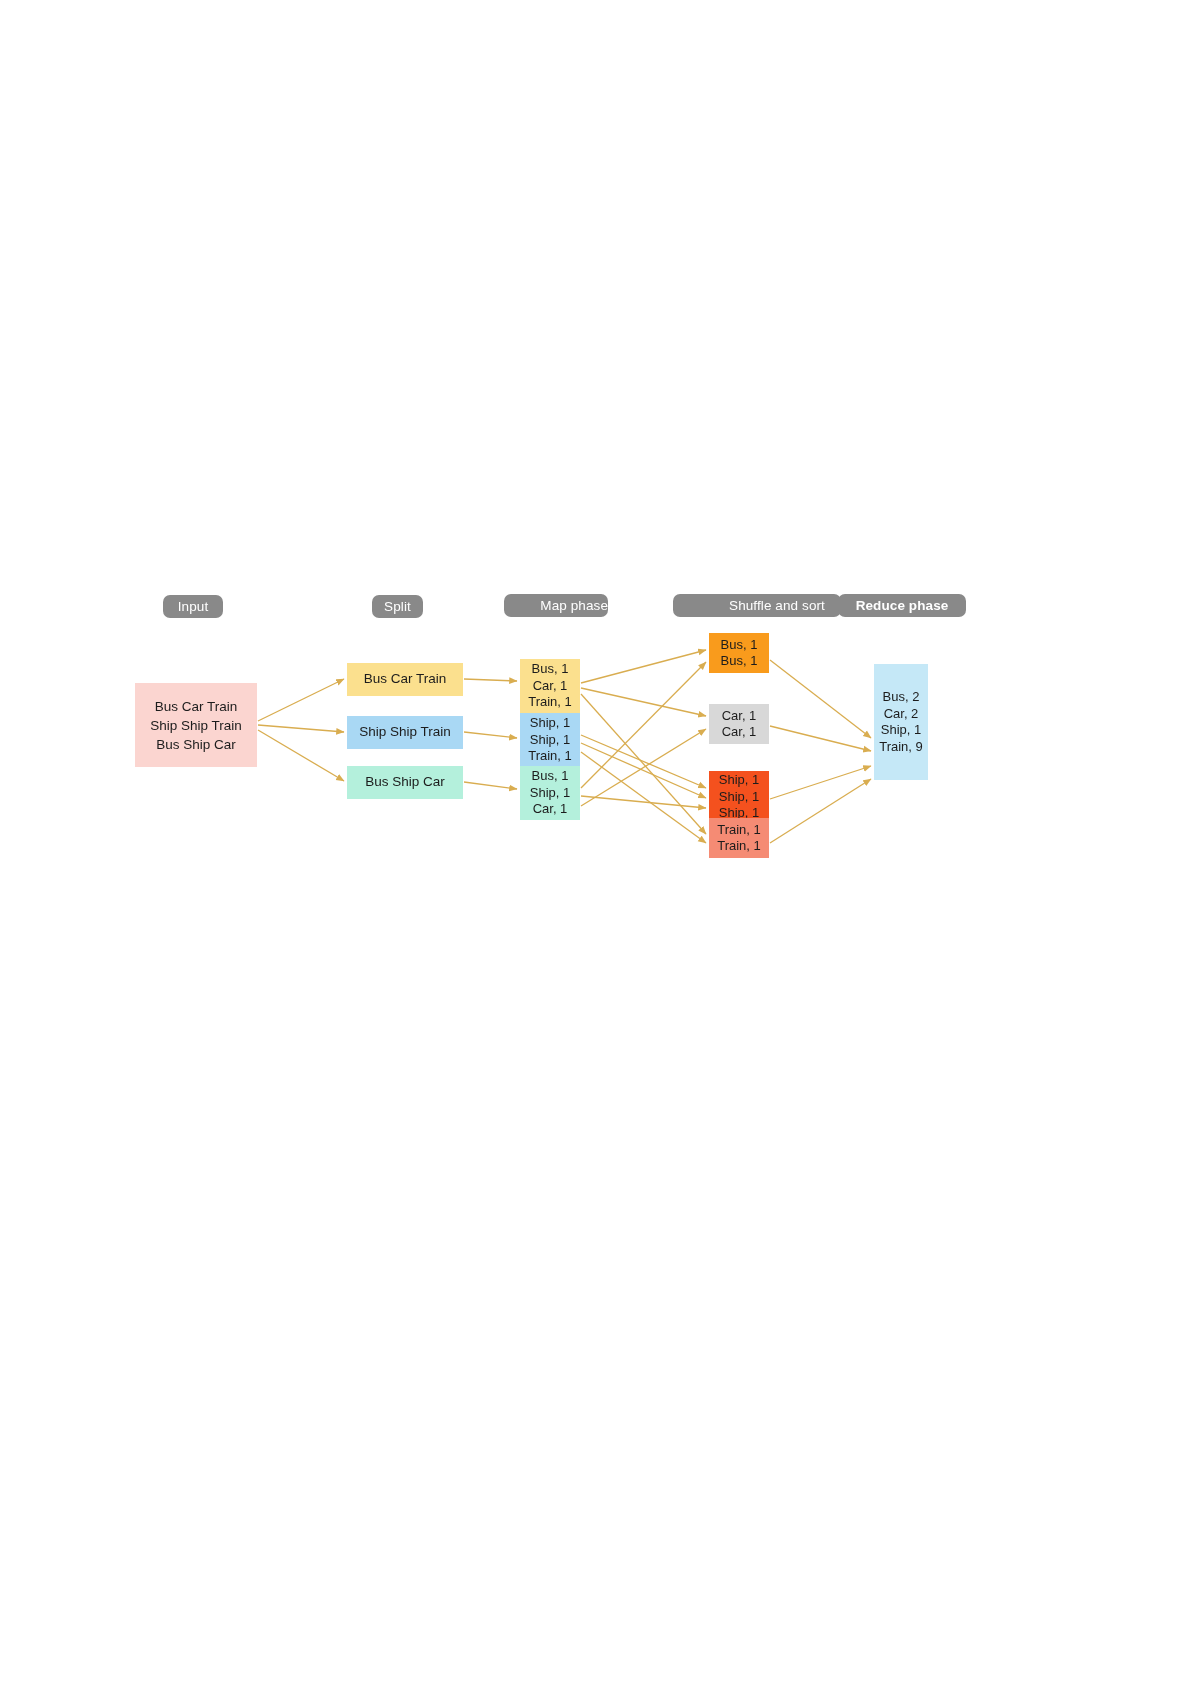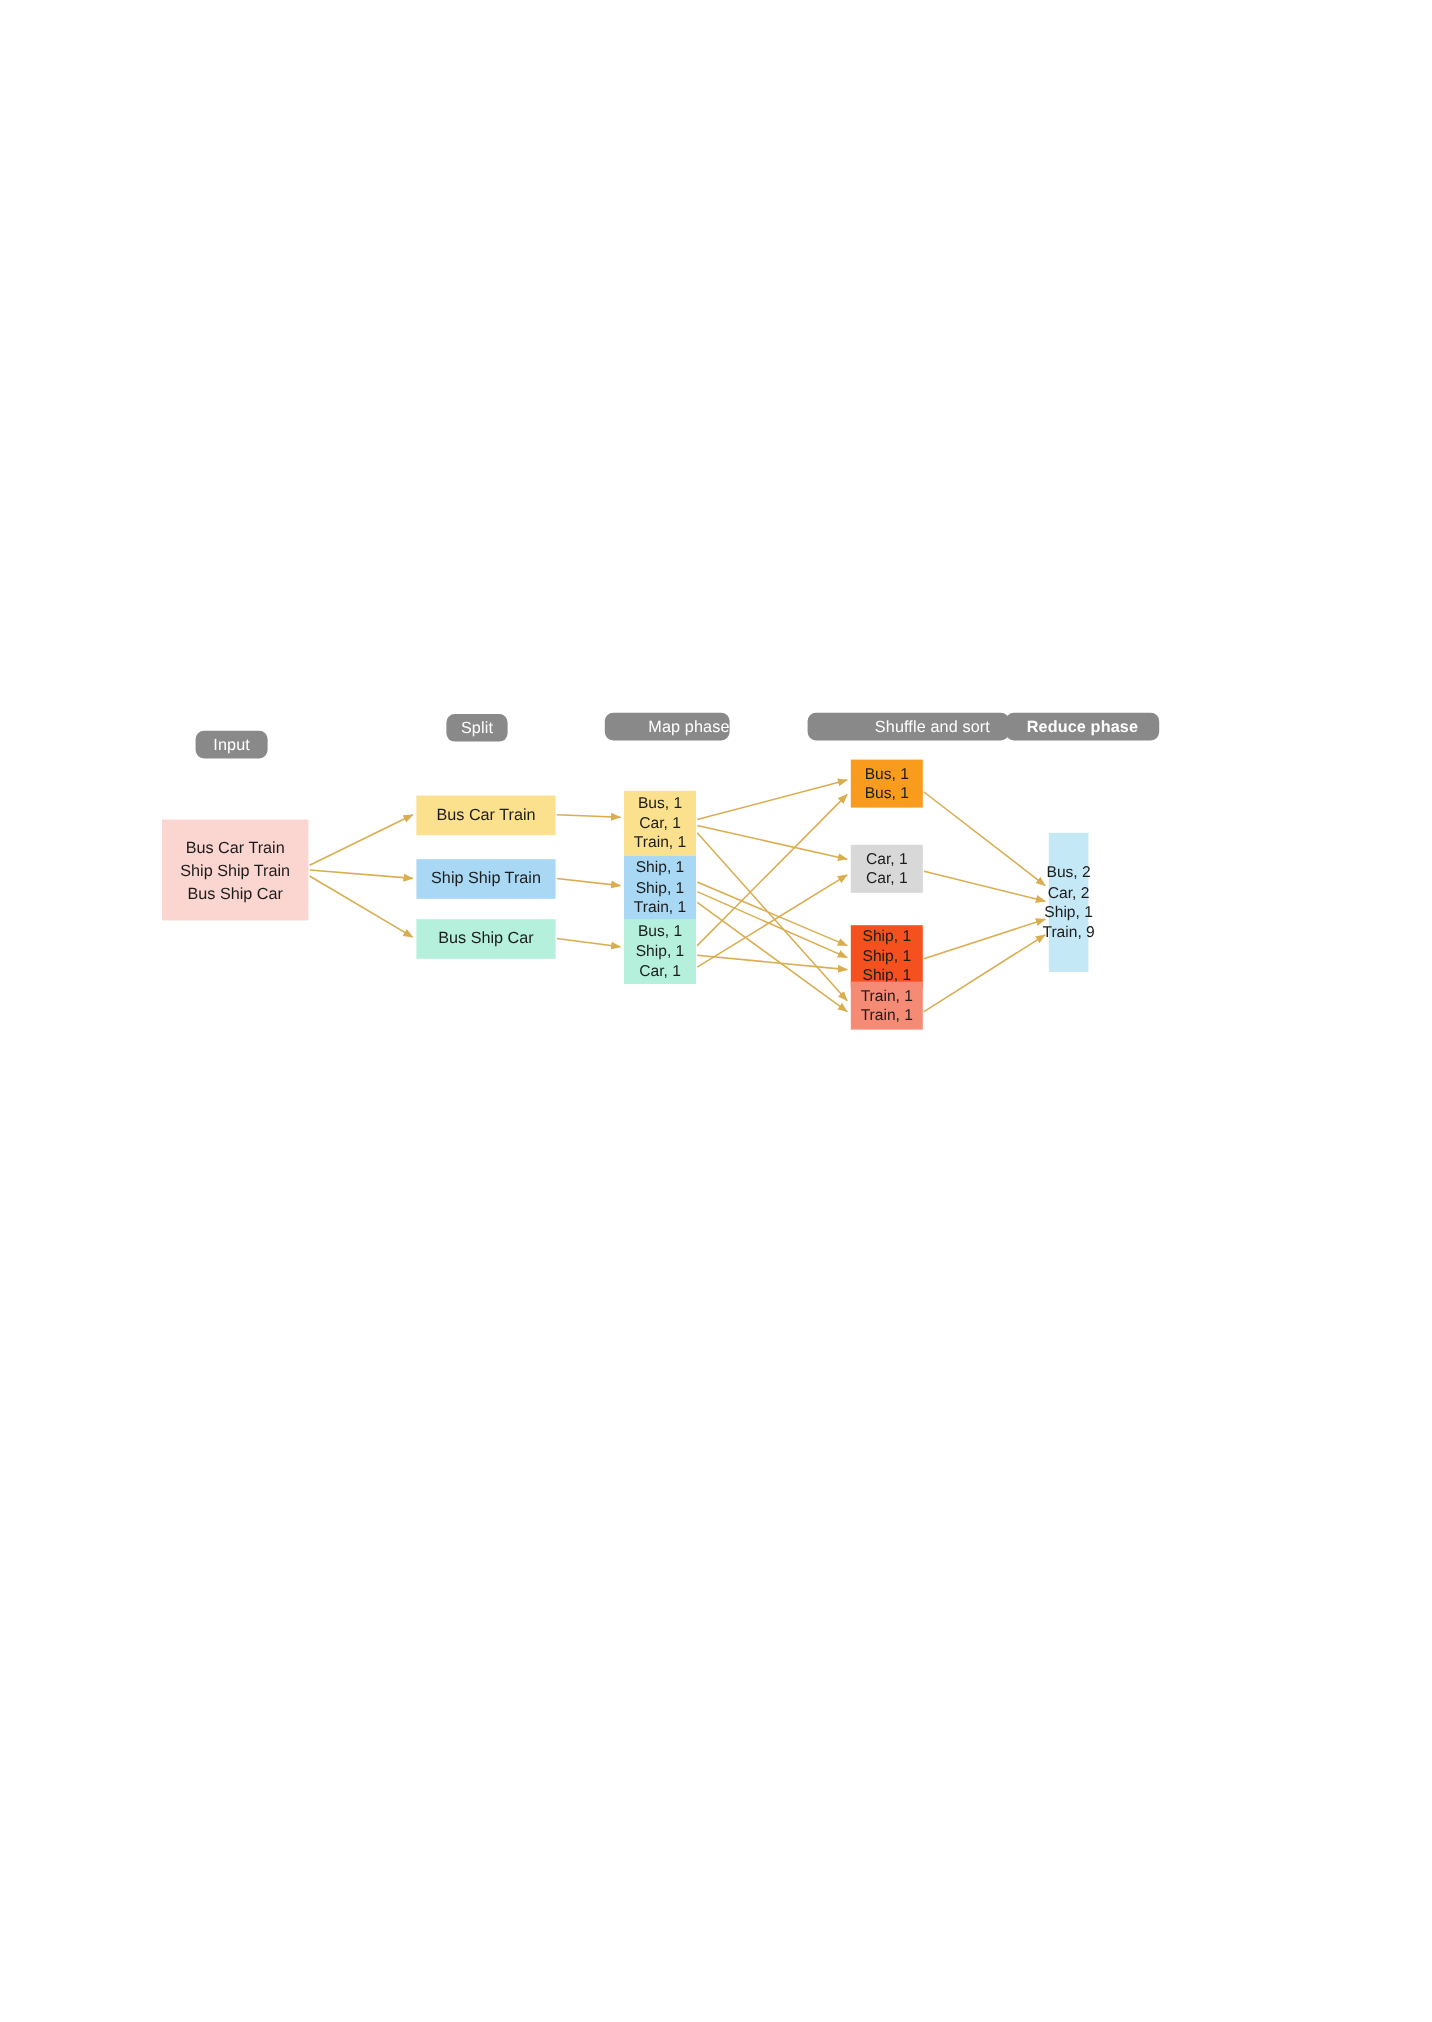--- a/index.html
+++ b/index.html
@@ -196,7 +196,7 @@
     </g>
   </svg>
 
-  <div class="phase-label" style="left:163px; top:609px; width:60px;">
+  <div class="phase-label" style="left:163px; top:595px; width:60px;">
     <span>Input</span>
   </div>
   <div class="phase-label" style="left:372px; top:595px; width:51px;">

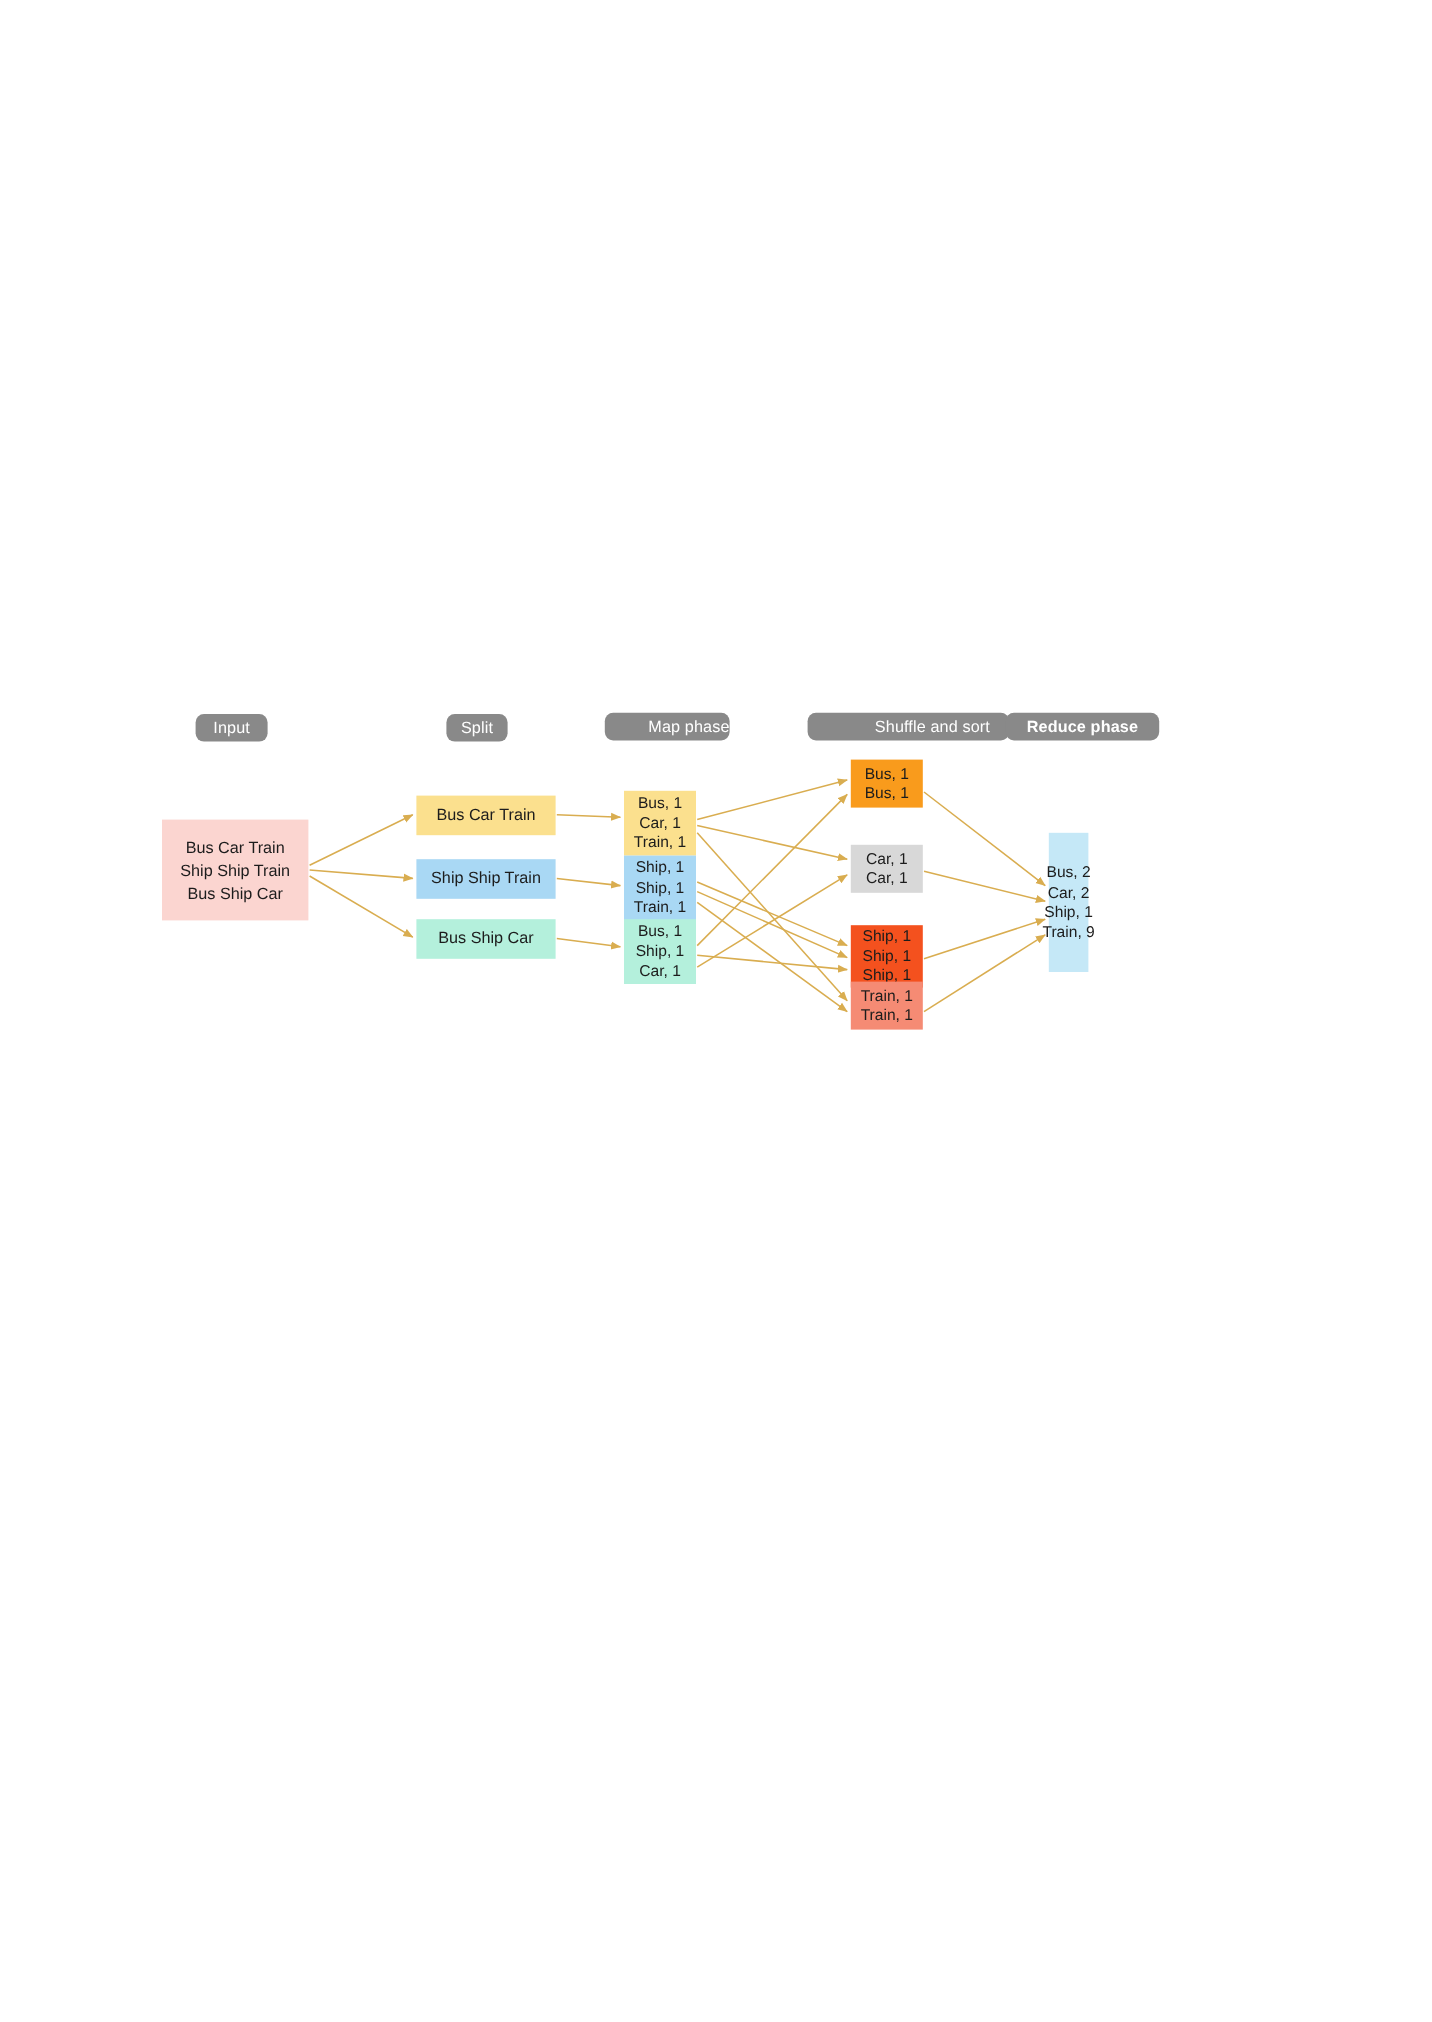--- a/index.html
+++ b/index.html
@@ -149,8 +149,8 @@
   
   #reduce-0 {
     left: 874px;
-    top: 694px;
-    width: 33px;
+    top: 664px;
+    width: 54px;
     height: 116px;
     background: #c5e8f7;
     text-align: center;

